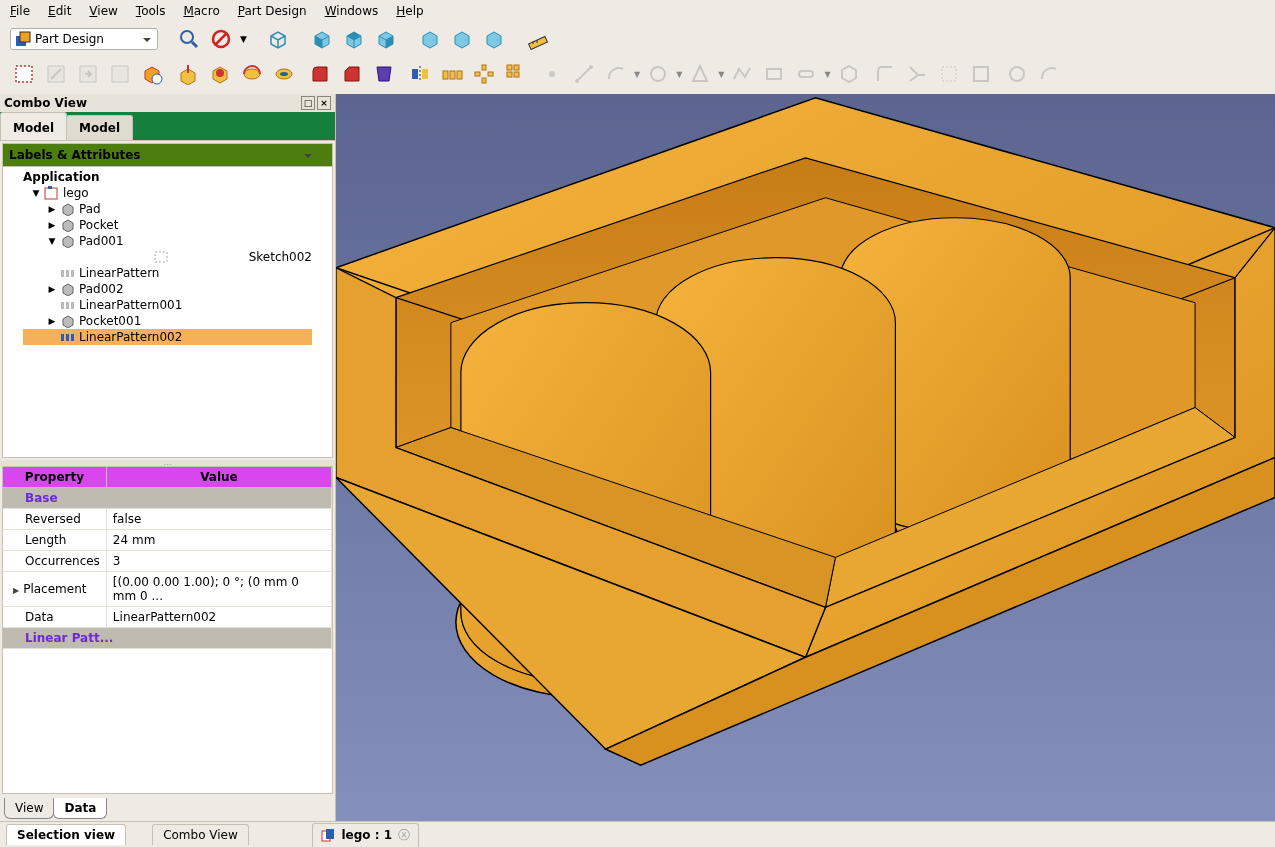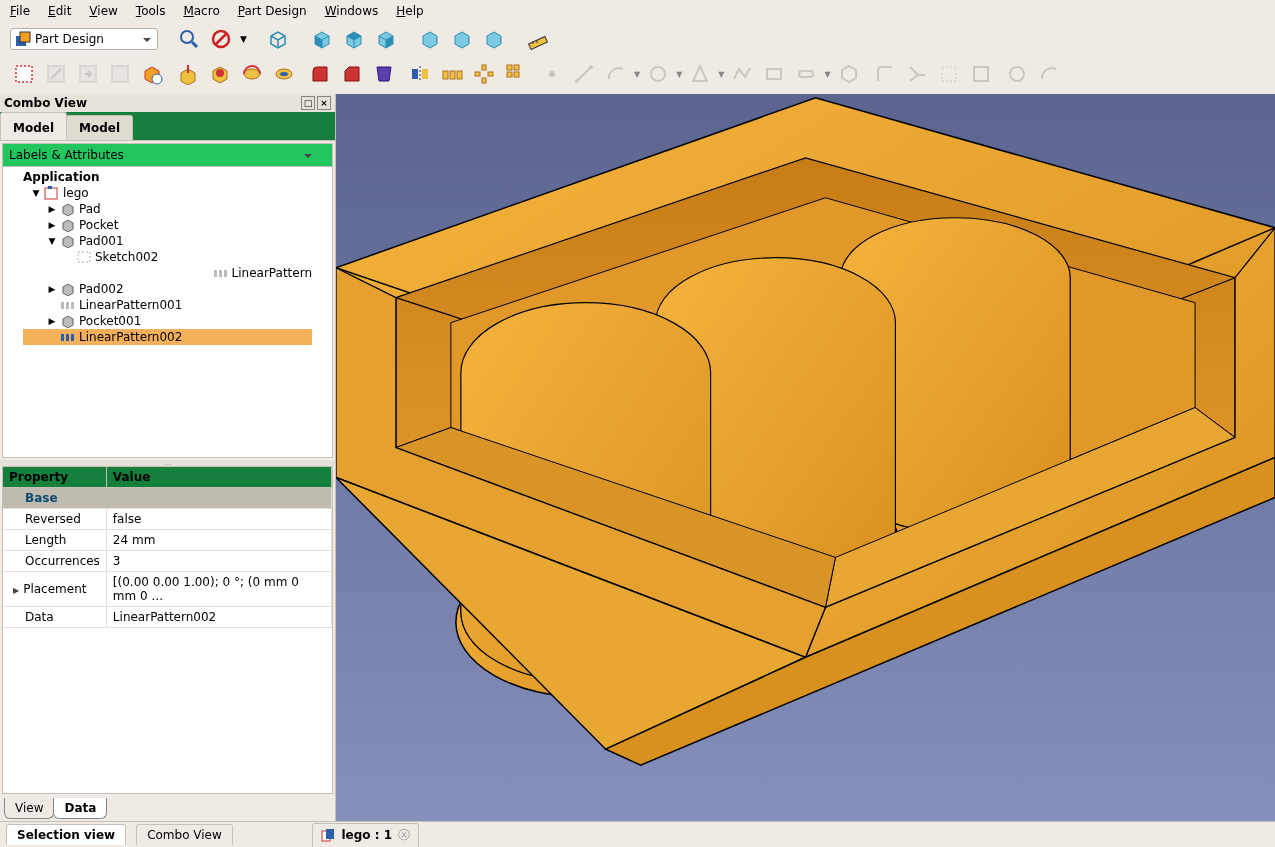--- a/index.html
+++ b/index.html
@@ -24,7 +24,7 @@
 .tab{padding:5px 12px;border:1px solid #c7c1b5;border-bottom:none;background:#e0dbd1;margin-right:-1px;margin-top:3px;border-radius:3px 3px 0 0;font-weight:bold}
 .tab.active{background:#efeae3;margin-top:0;padding-top:8px}
 .tree-wrap{flex:1;overflow:auto;background:#fff;border:1px solid #c7c1b5;margin:2px}
-.tree-head{background:#22c55e;padding:4px 6px;font-weight:normal;border-bottom:1px solid #c7c1b5;position:relative}
+.tree-head{background:#4d7c0f;padding:4px 6px;font-weight:bold;border-bottom:1px solid #c7c1b5;position:relative}
 .tree-head::after{content:"";position:absolute;right:20px;top:10px;border:4px solid transparent;border-top-color:#444}
 .tree{padding:2px 20px}
 .tree .row{display:flex;align-items:center;gap:3px;padding:1px 0;white-space:nowrap}

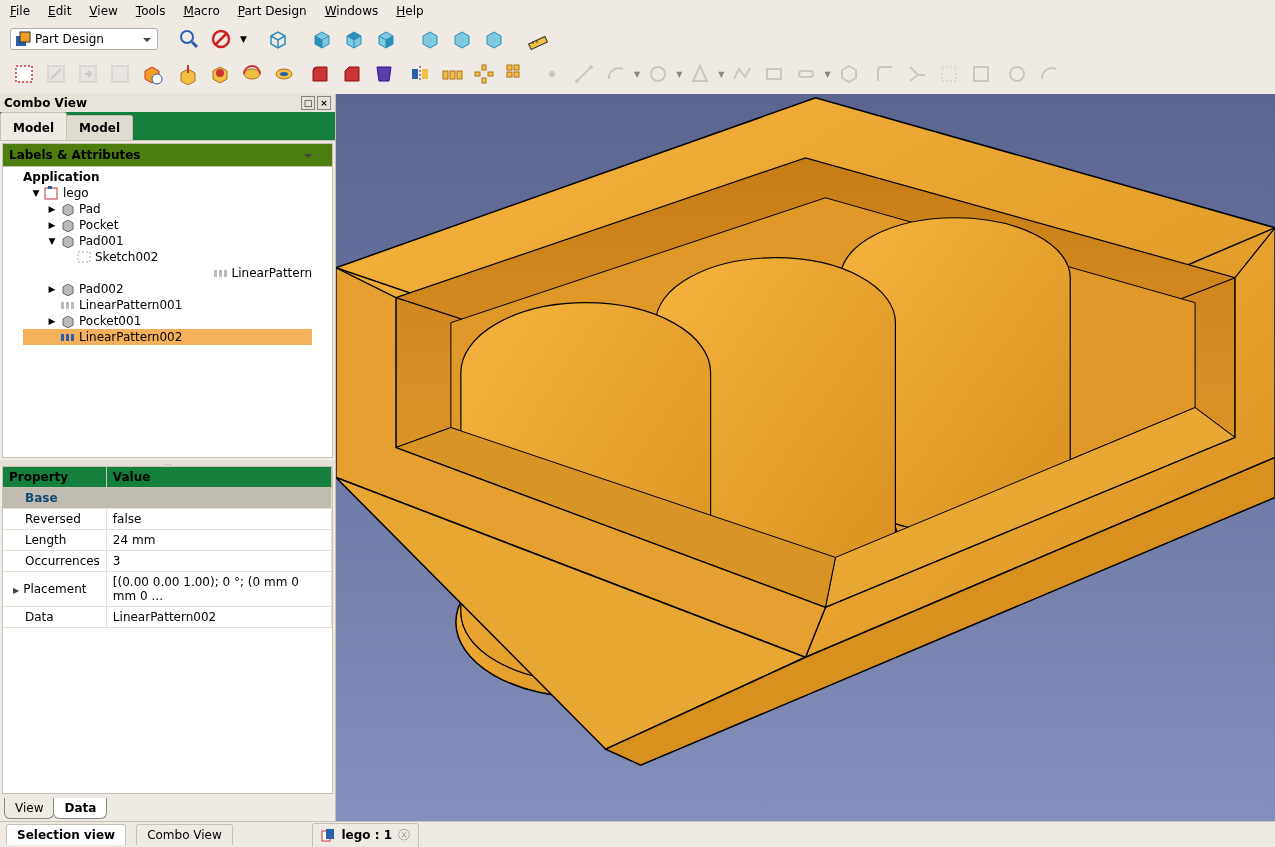--- a/index.html
+++ b/index.html
@@ -392,7 +392,7 @@
                 </svg></span>
               <span>Pad001</span>
             </div>
-            <div class="row" style="padding-left: 40px;">
+            <div class="row" style="padding-left: 40px; justify-content: space-between;">
               <span class="arrow"></span>
               <span class="ic"><svg width="16" height="14">
                   <rect x="2" y="2" width="12" height="10" fill="none" stroke="#aaa" stroke-dasharray="2"></rect>

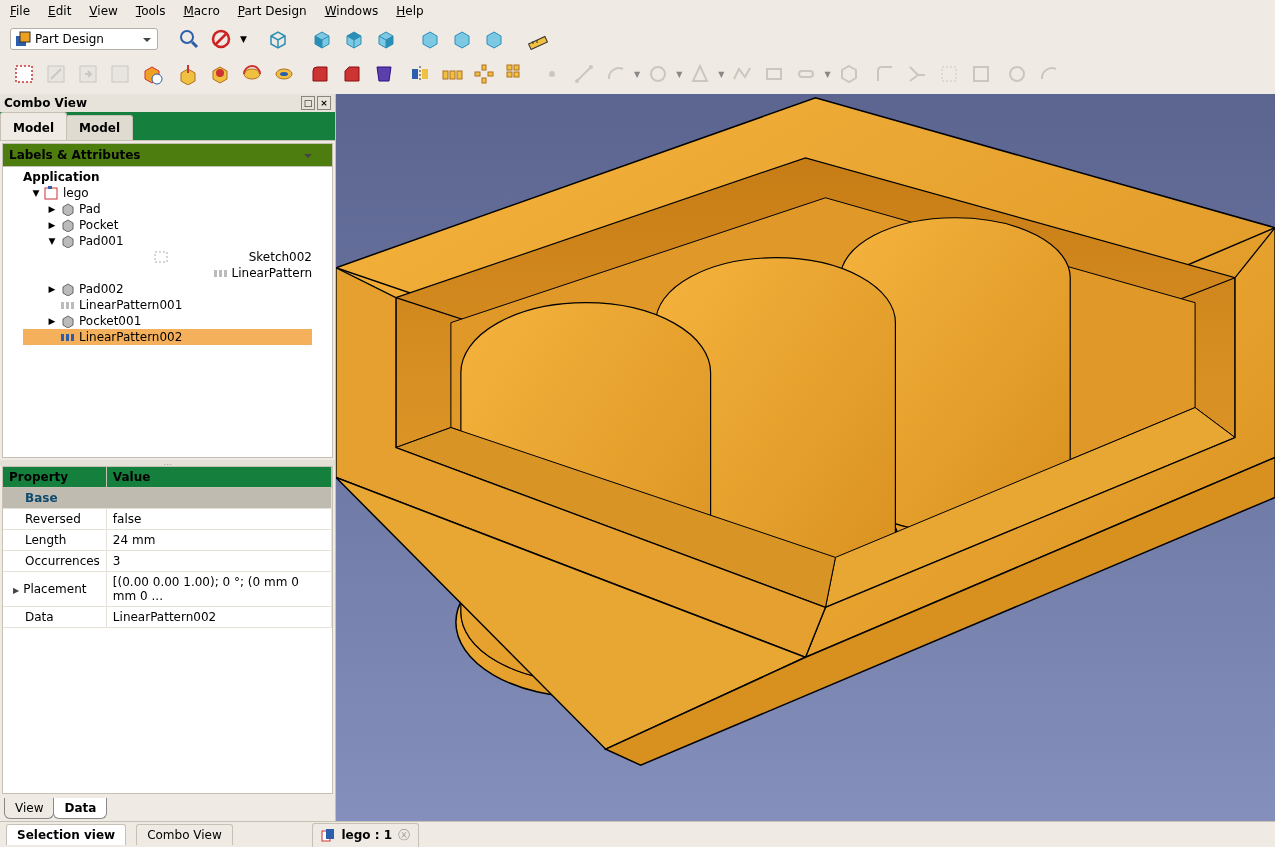--- a/index.html
+++ b/index.html
@@ -399,7 +399,7 @@
                 </svg></span>
               <span>Sketch002</span>
             </div>
-            <div class="row" style="padding-left: 24px; justify-content: flex-end;">
+            <div class="row" style="padding-left: 24px;">
               <span class="arrow"></span>
               <span class="ic"><svg width="16" height="14">
                   <rect x="1" y="4" width="3" height="7" fill="#bbb"></rect>

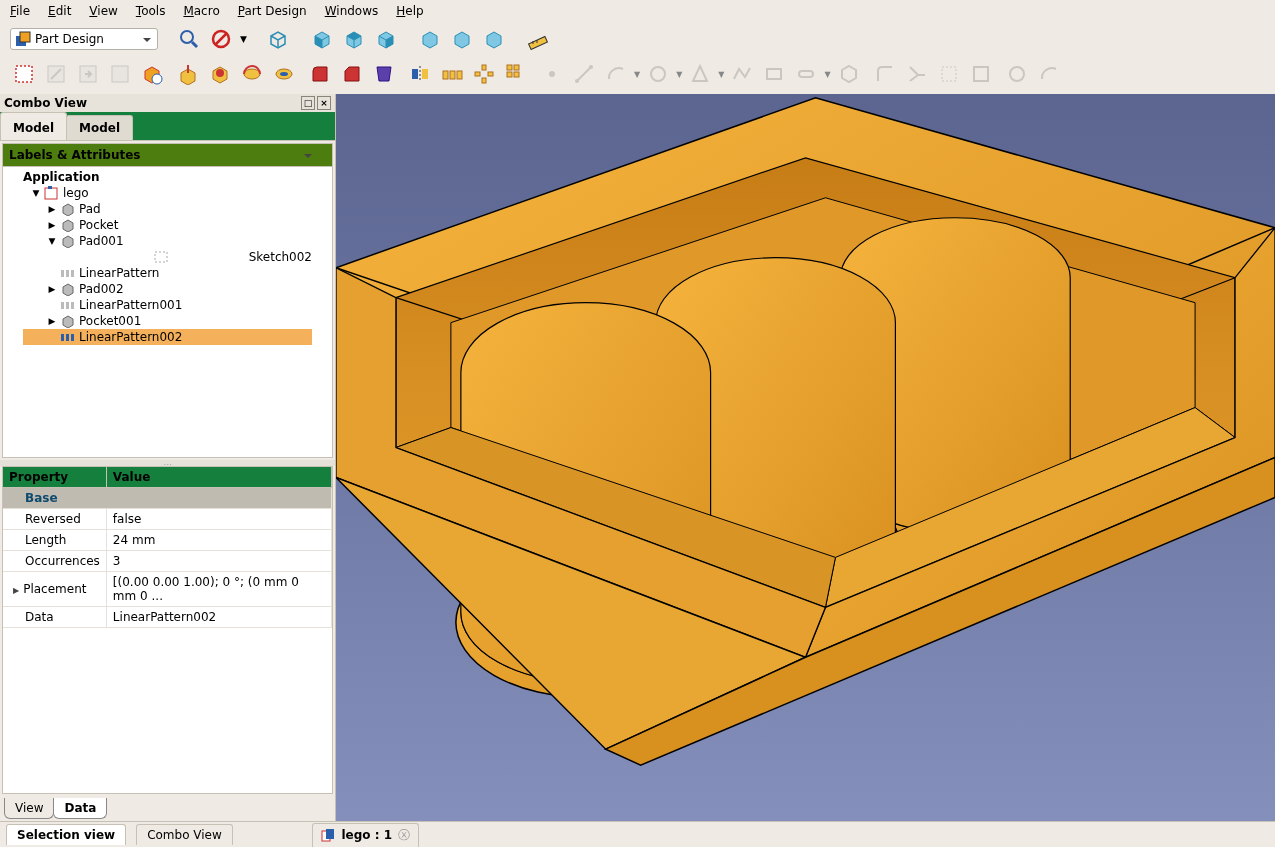--- a/index.html
+++ b/index.html
@@ -34,7 +34,7 @@
 .splitter{height:6px;background:#e6e1d8;cursor:row-resize;text-align:center;font-size:8px;color:#999}
 .props{height:328px;background:#fff;border:1px solid #c7c1b5;margin:0 2px 2px;overflow:auto}
 .props table{width:100%;border-collapse:collapse}
-.props th{background:#15803d;text-align:left;padding:3px 6px;font-weight:bold;border-right:1px solid #c7c1b5;border-bottom:1px solid #c7c1b5}
+.props th{background:#d946ef;text-align:center;padding:3px 6px;font-weight:bold;border-right:1px solid #c7c1b5;border-bottom:1px solid #c7c1b5}
 .props th:first-child{width:100px}
 .props td{padding:3px 6px;border-right:1px solid #e6e1d8;border-bottom:1px solid #e6e1d8}
 .props td:first-child{padding-left:22px}

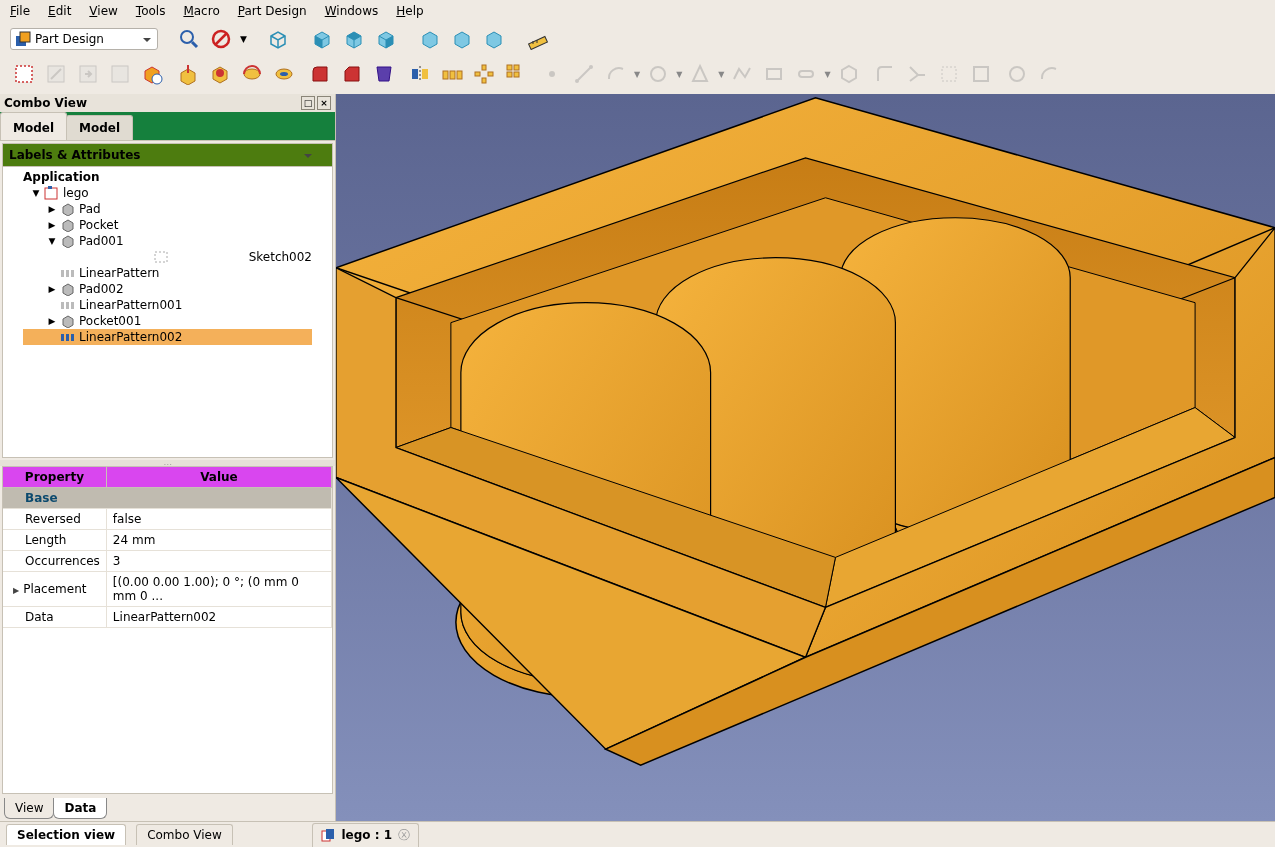--- a/index.html
+++ b/index.html
@@ -38,7 +38,7 @@
 .props th:first-child{width:100px}
 .props td{padding:3px 6px;border-right:1px solid #e6e1d8;border-bottom:1px solid #e6e1d8}
 .props td:first-child{padding-left:22px}
-.props tr.grp td{background:#c0bbb0;color:#0c4a6e;font-weight:bold;padding-left:22px}
+.props tr.grp td{background:#c0bbb0;color:#6d28d9;font-weight:bold;padding-left:22px}
 .props tr.exp td:first-child{padding-left:10px}
 .props tr.exp td:first-child::before{content:"▶";font-size:8px;margin-right:4px;color:#444}
 .btabs{display:flex;padding:2px 4px}

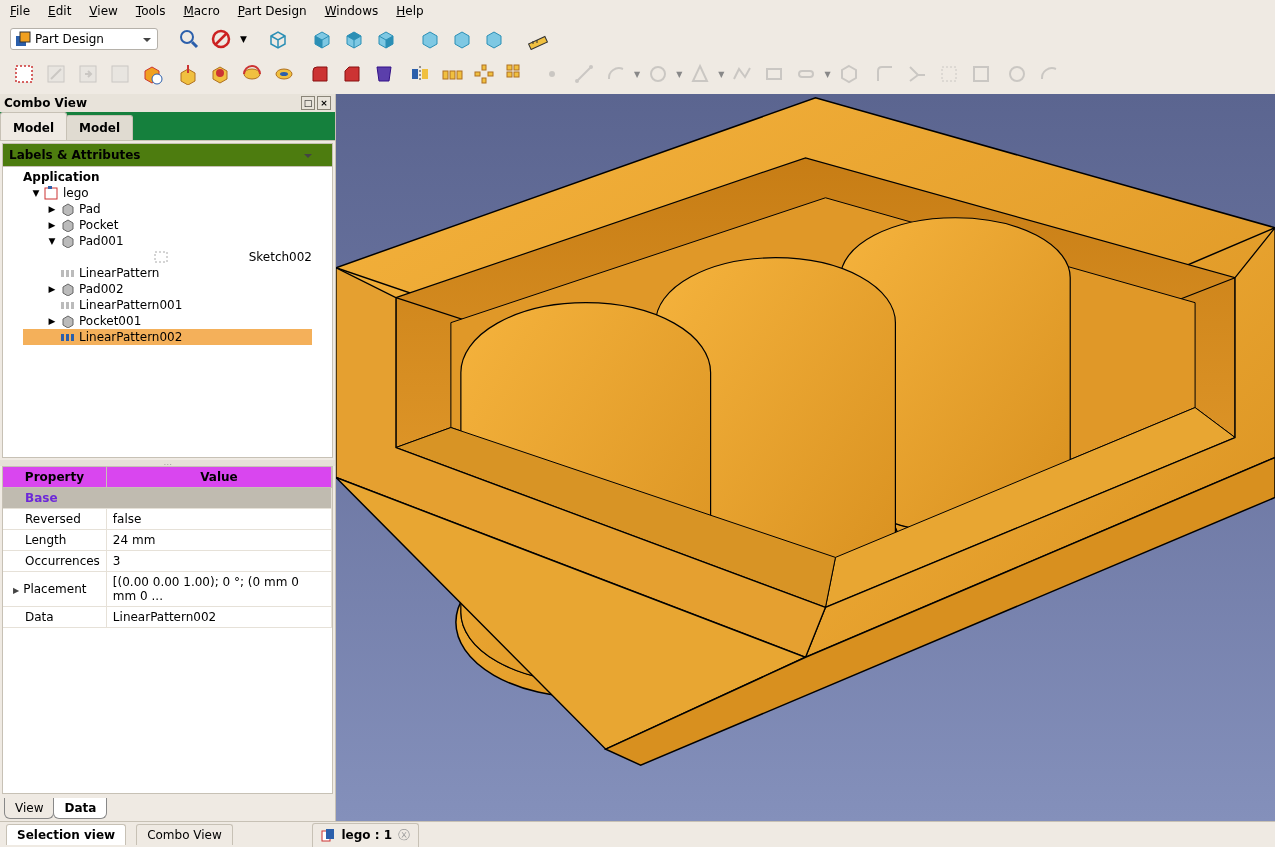--- a/index.html
+++ b/index.html
@@ -476,6 +476,9 @@
               <td>Data</td>
               <td>LinearPattern002</td>
             </tr>
+            <tr class="grp">
+              <td colspan="2">Linear Patt...</td>
+            </tr>
           </tbody>
       </table>
     </div>

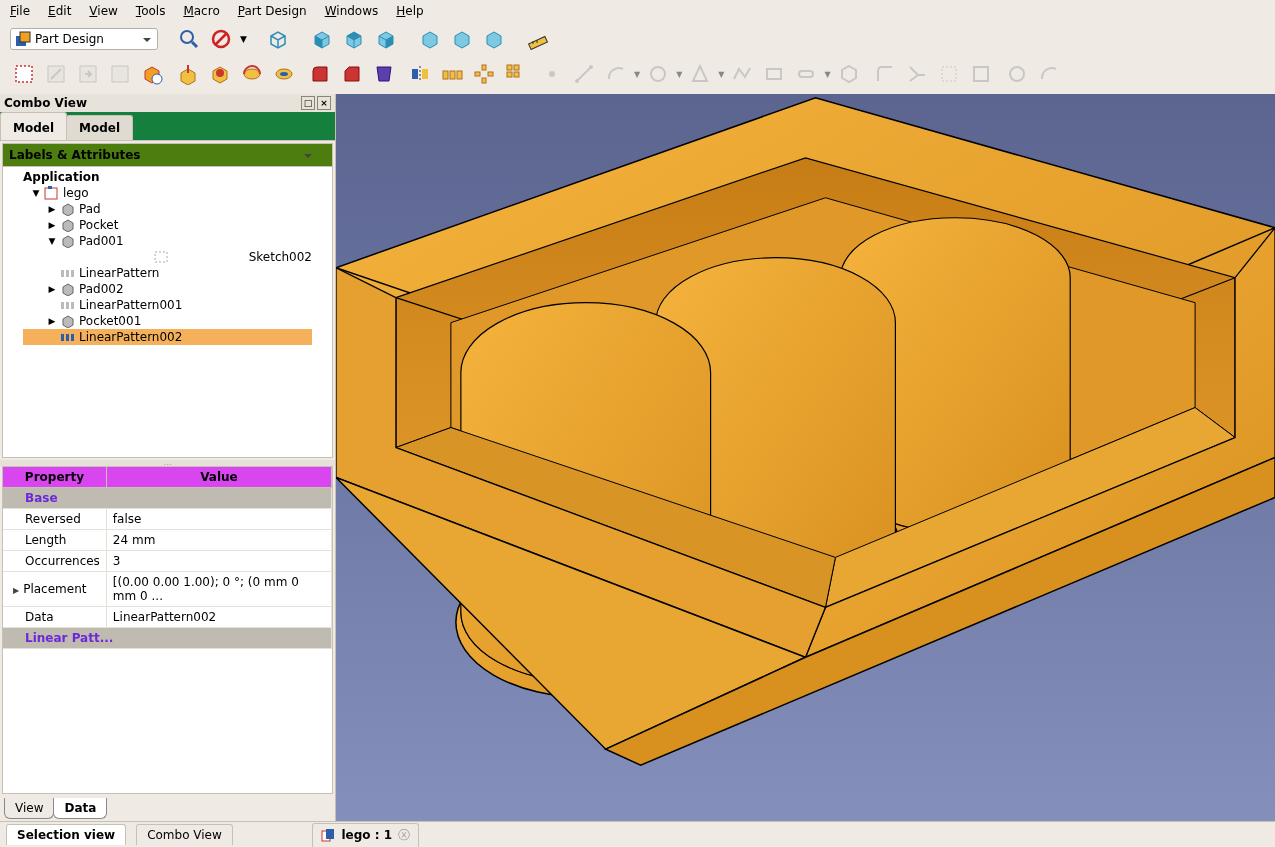--- a/index.html
+++ b/index.html
@@ -46,7 +46,7 @@
 .btab.active{font-weight:bold;background:#fff}
 .viewport{flex:1;position:relative;background:linear-gradient(#5b6590 0%,#6a74a0 40%,#8490bb 100%)}
 .viewport svg{width:100%;height:100%}
-.status{display:flex;align-items:center;gap:10px;padding:2px 6px;background:#efeae3;border-top:1px solid #c7c1b5;height:26px}
+.status{display:flex;align-items:center;gap:26px;padding:2px 6px;background:#efeae3;border-top:1px solid #c7c1b5;height:26px}
 .status .sv{font-weight:bold;border:1px solid #c7c1b5;border-bottom:none;padding:3px 10px;border-radius:3px 3px 0 0;background:#fff}
 .status .cv{padding:3px 10px;border:1px solid #c7c1b5;border-bottom:none;border-radius:3px 3px 0 0}
 .doc-tab{display:flex;align-items:center;gap:6px;margin-left:auto;margin-right:850px;border:1px solid #c7c1b5;border-bottom:none;padding:3px 8px;border-radius:3px 3px 0 0;font-weight:bold}

